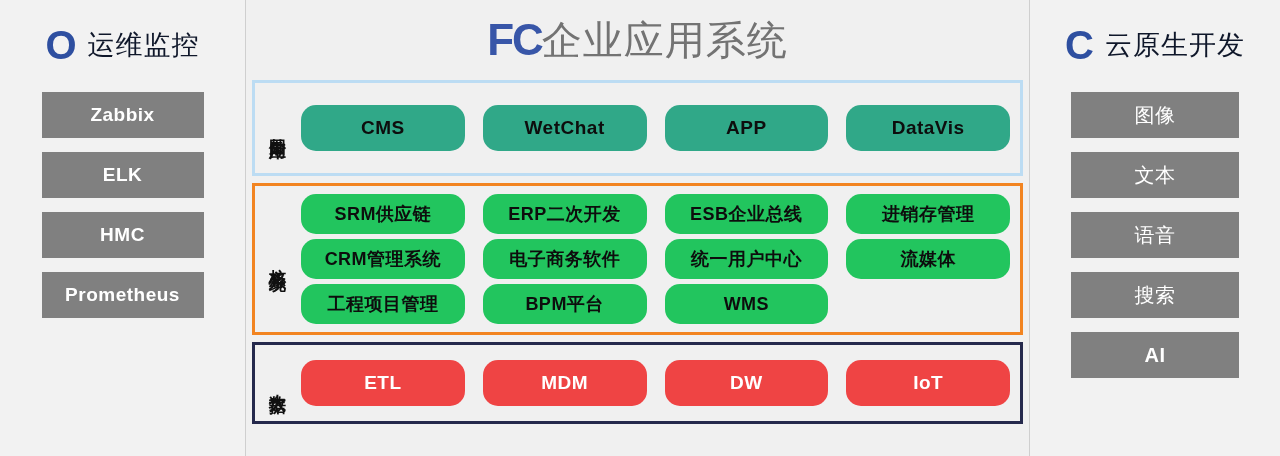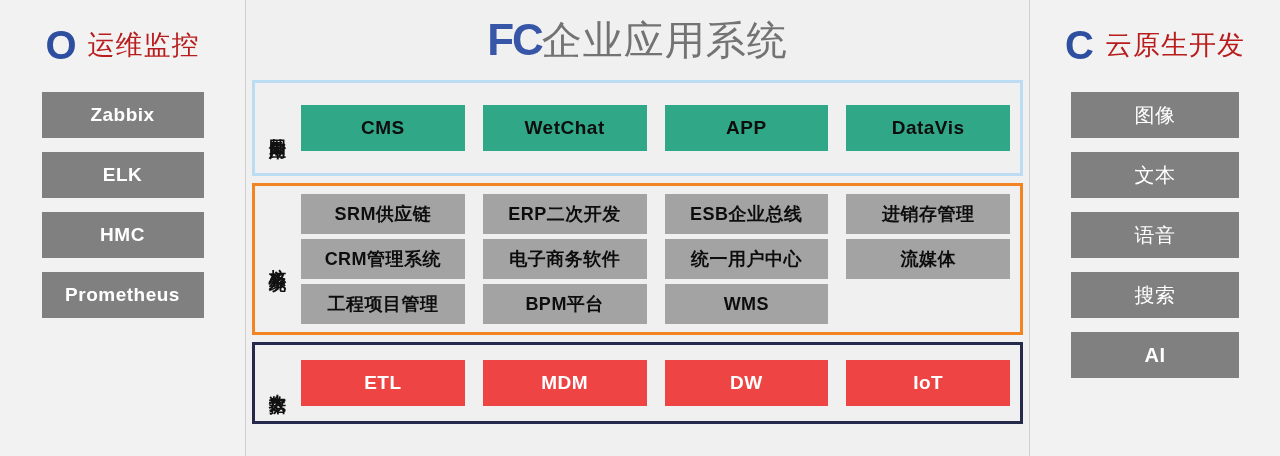--- a/index.html
+++ b/index.html
@@ -50,7 +50,7 @@
   }
   .side-title {
     font-size: 27px;
-    color: #b91c1c;
+    color: #0f172a;
     letter-spacing: 1px;
     white-space: nowrap;
   }

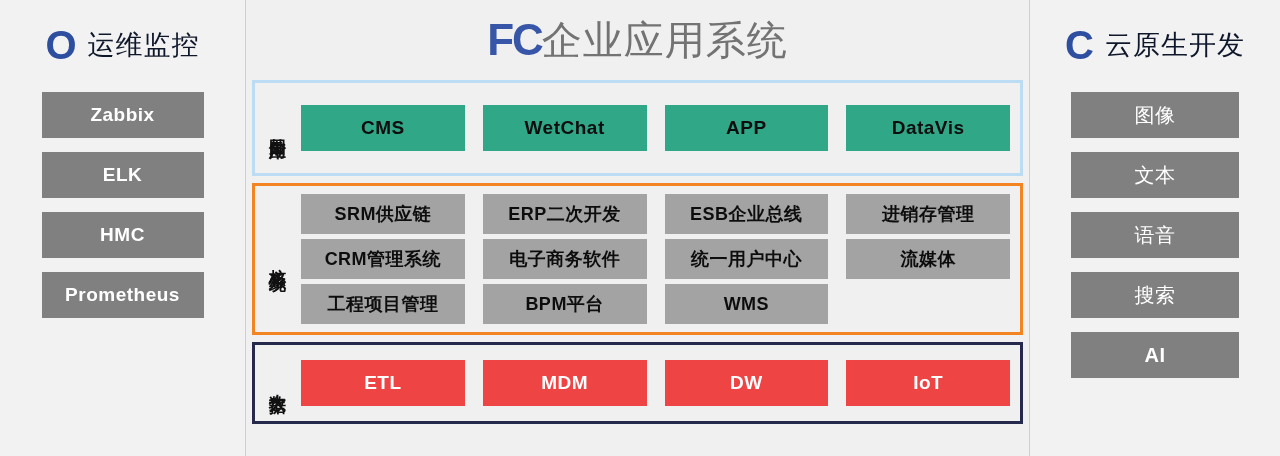--- a/index.html
+++ b/index.html
@@ -156,6 +156,7 @@
     font-weight: 700;
     letter-spacing: 0.5px;
     white-space: nowrap;
+    border-radius: 15px;
   }
   .cell.green { background: #30a888; color: #0d0d0d; height: 46px; }
   .cell.blue  { background: #a3a3a3; color: #0d0d0d; height: 40px; font-size: 18px; }

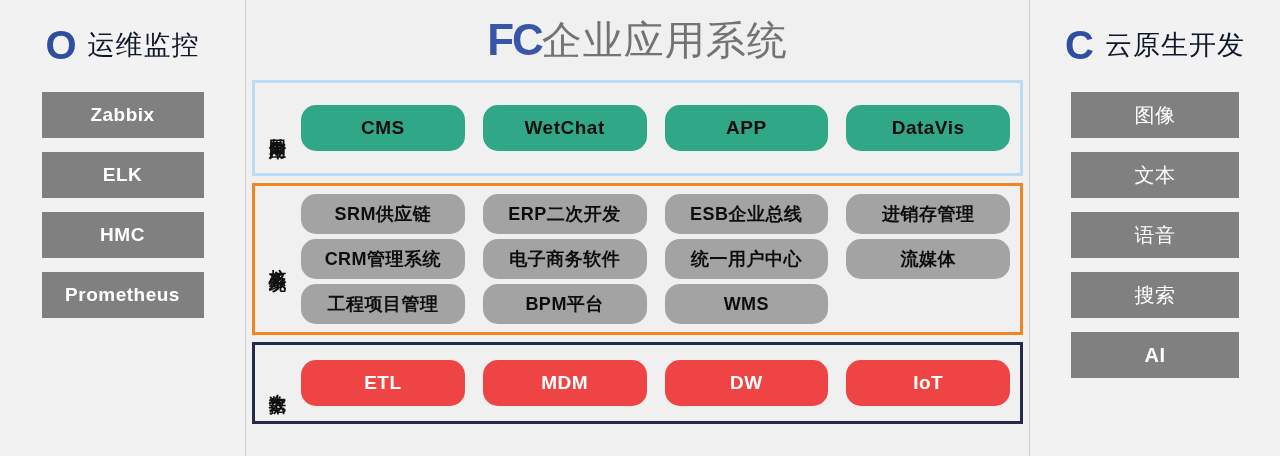--- a/index.html
+++ b/index.html
@@ -159,7 +159,7 @@
     border-radius: 15px;
   }
   .cell.green { background: #30a888; color: #0d0d0d; height: 46px; }
-  .cell.blue  { background: #a3a3a3; color: #0d0d0d; height: 40px; font-size: 18px; }
+  .cell.blue  { background: #22c55e; color: #0d0d0d; height: 40px; font-size: 18px; }
   .cell.navy  { background: #ef4444; color: #ffffff; height: 46px; }
 </style>
 </head>

